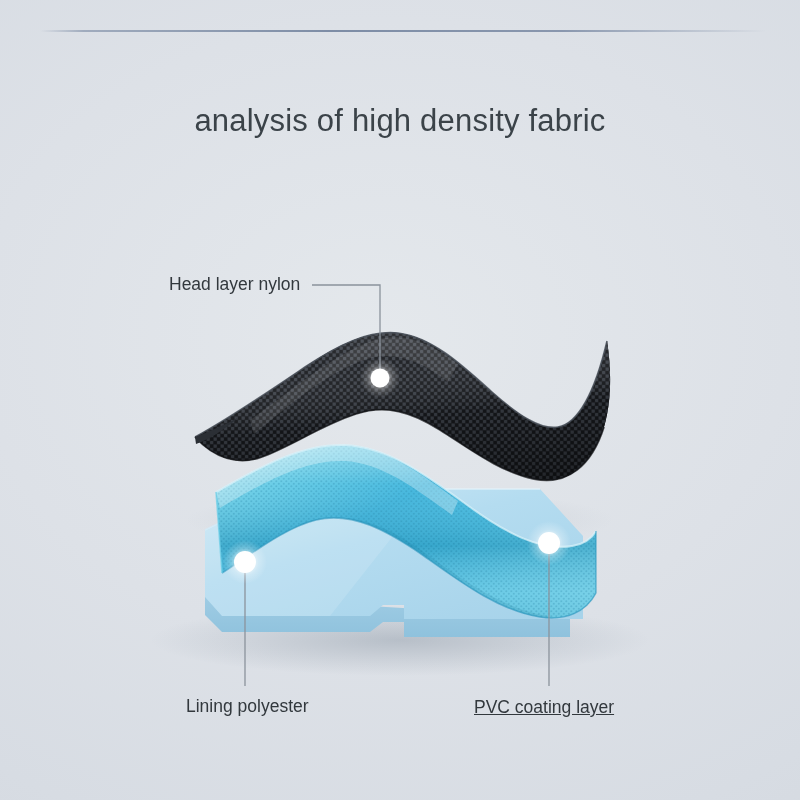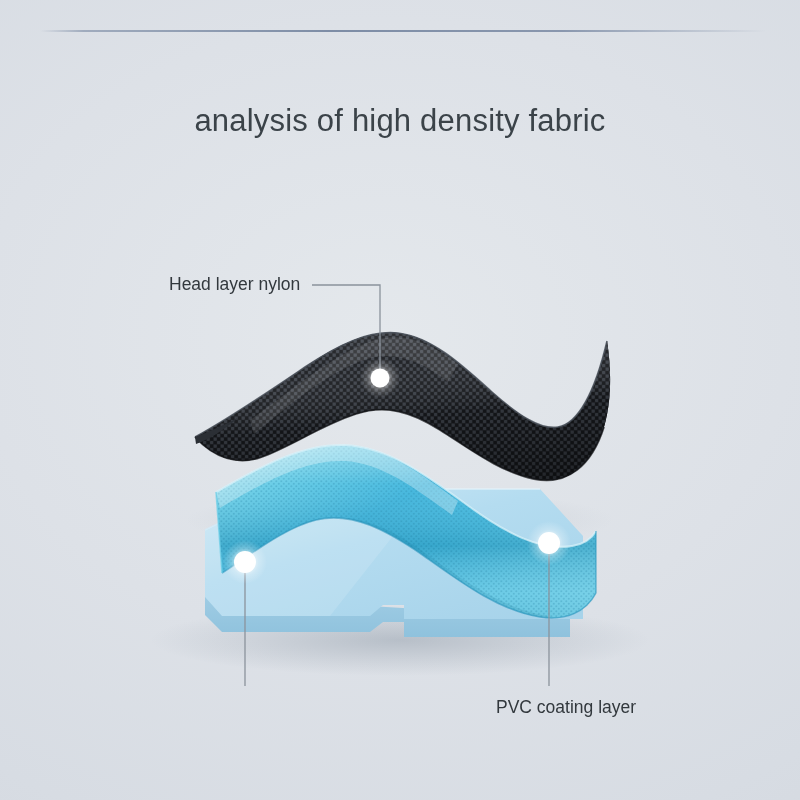--- a/index.html
+++ b/index.html
@@ -273,6 +273,7 @@
 
   <div class="callout-label" id="label-head">Head layer nylon</div>
 
+  <div class="callout-label" id="label-lining">Lining polyester</div>
 
   <div class="callout-label" id="label-pvc">PVC coating layer</div>
 

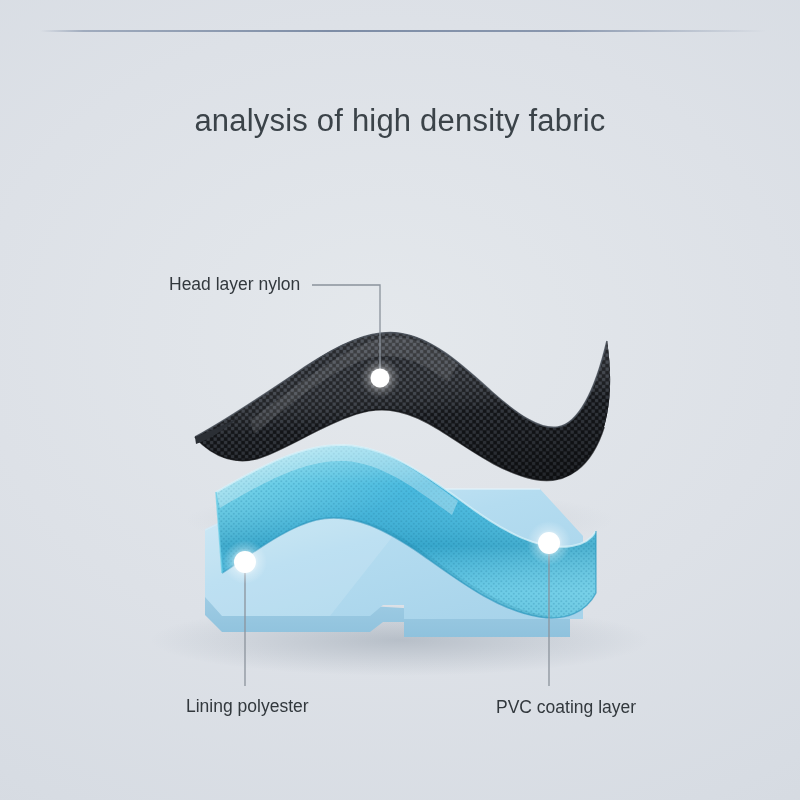--- a/index.html
+++ b/index.html
@@ -61,7 +61,7 @@
   }
   #label-head     { left: 144px; top: 274px; margin-left: 25px; }
   #label-lining   { left: 186px; top: 696px; }
-  #label-pvc      { left: 496px; top: 697px; }
+  #label-pvc      { left: 474px; top: 697px; text-decoration: underline; }
 </style>
 </head>
 <body>

